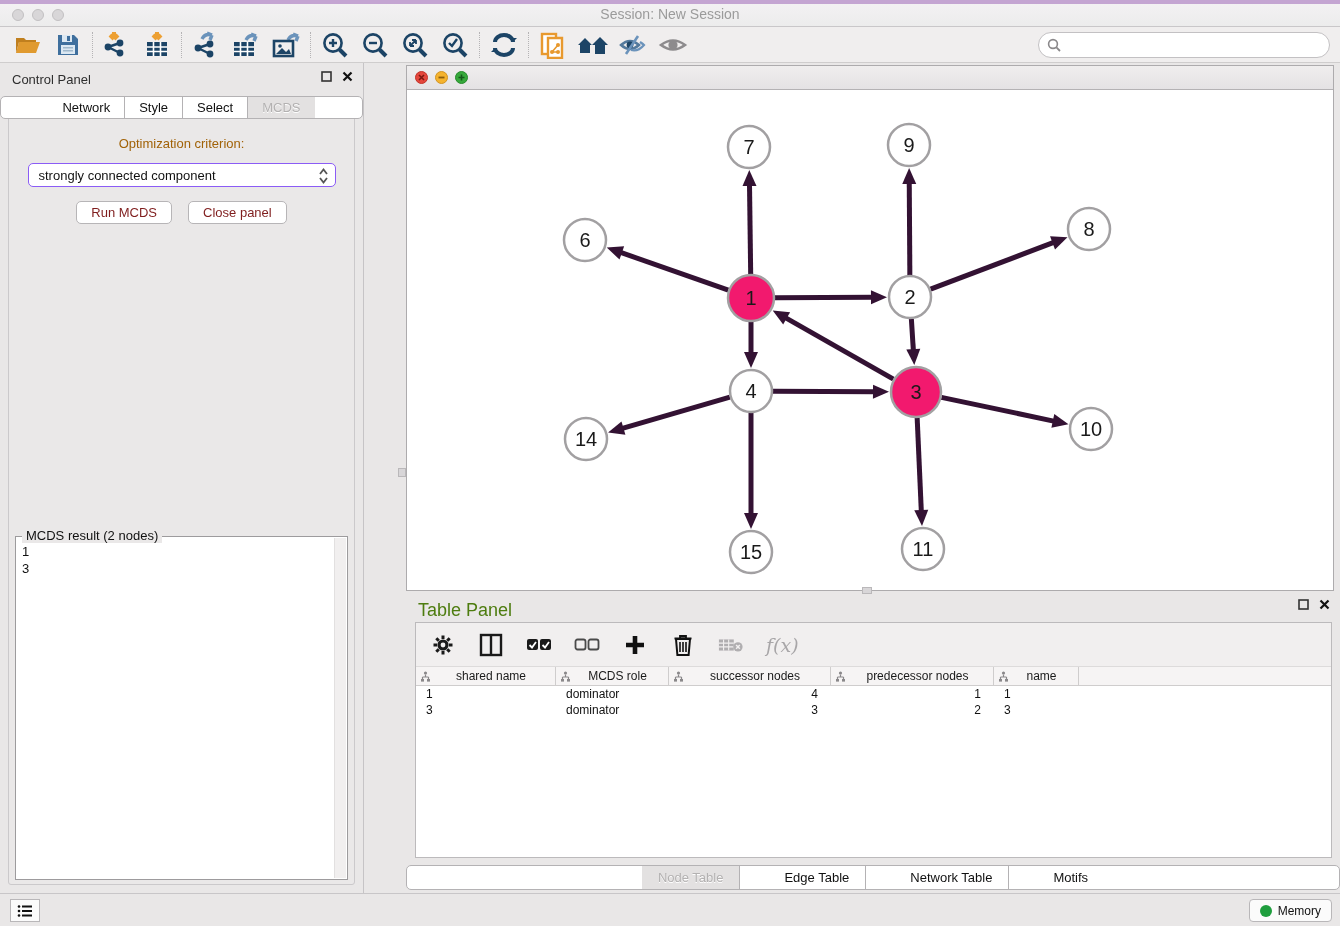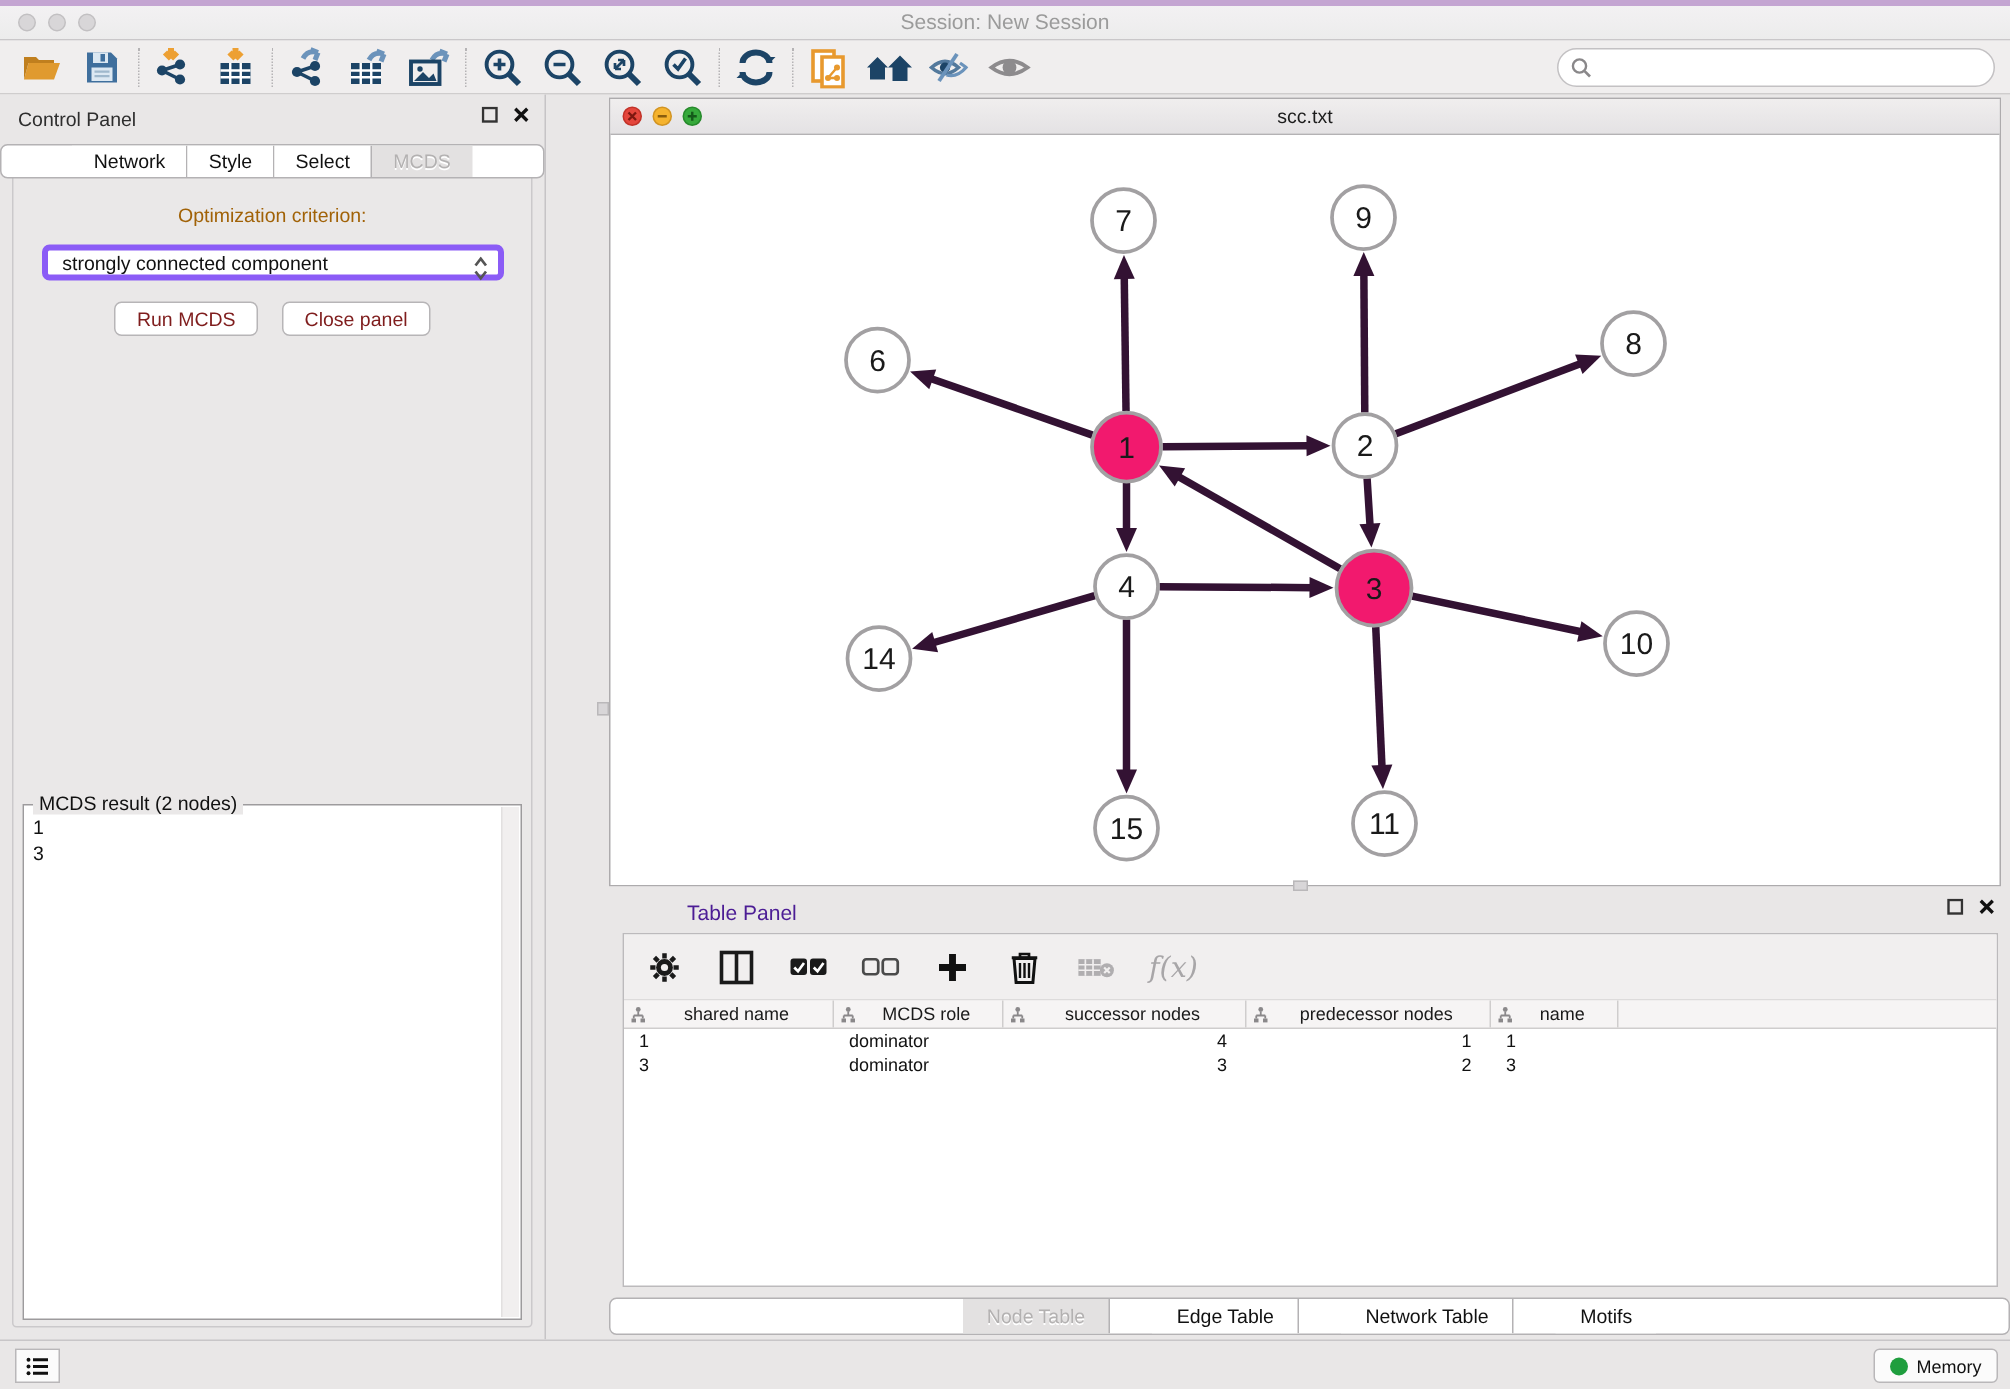--- a/index.html
+++ b/index.html
@@ -305,7 +305,6 @@
             </svg>
         </div>
       </div>
-      <div class="net-title">scc.txt</div>
     </div>
     <svg class="net-canvas" id="graph-svg" viewBox="0 0 926 500">
         <line x1="343.6821470846872" y1="184.00210489388232" x2="342.4900232444406" y2="93.99675495526475" stroke="#331233" stroke-width="5"></line>

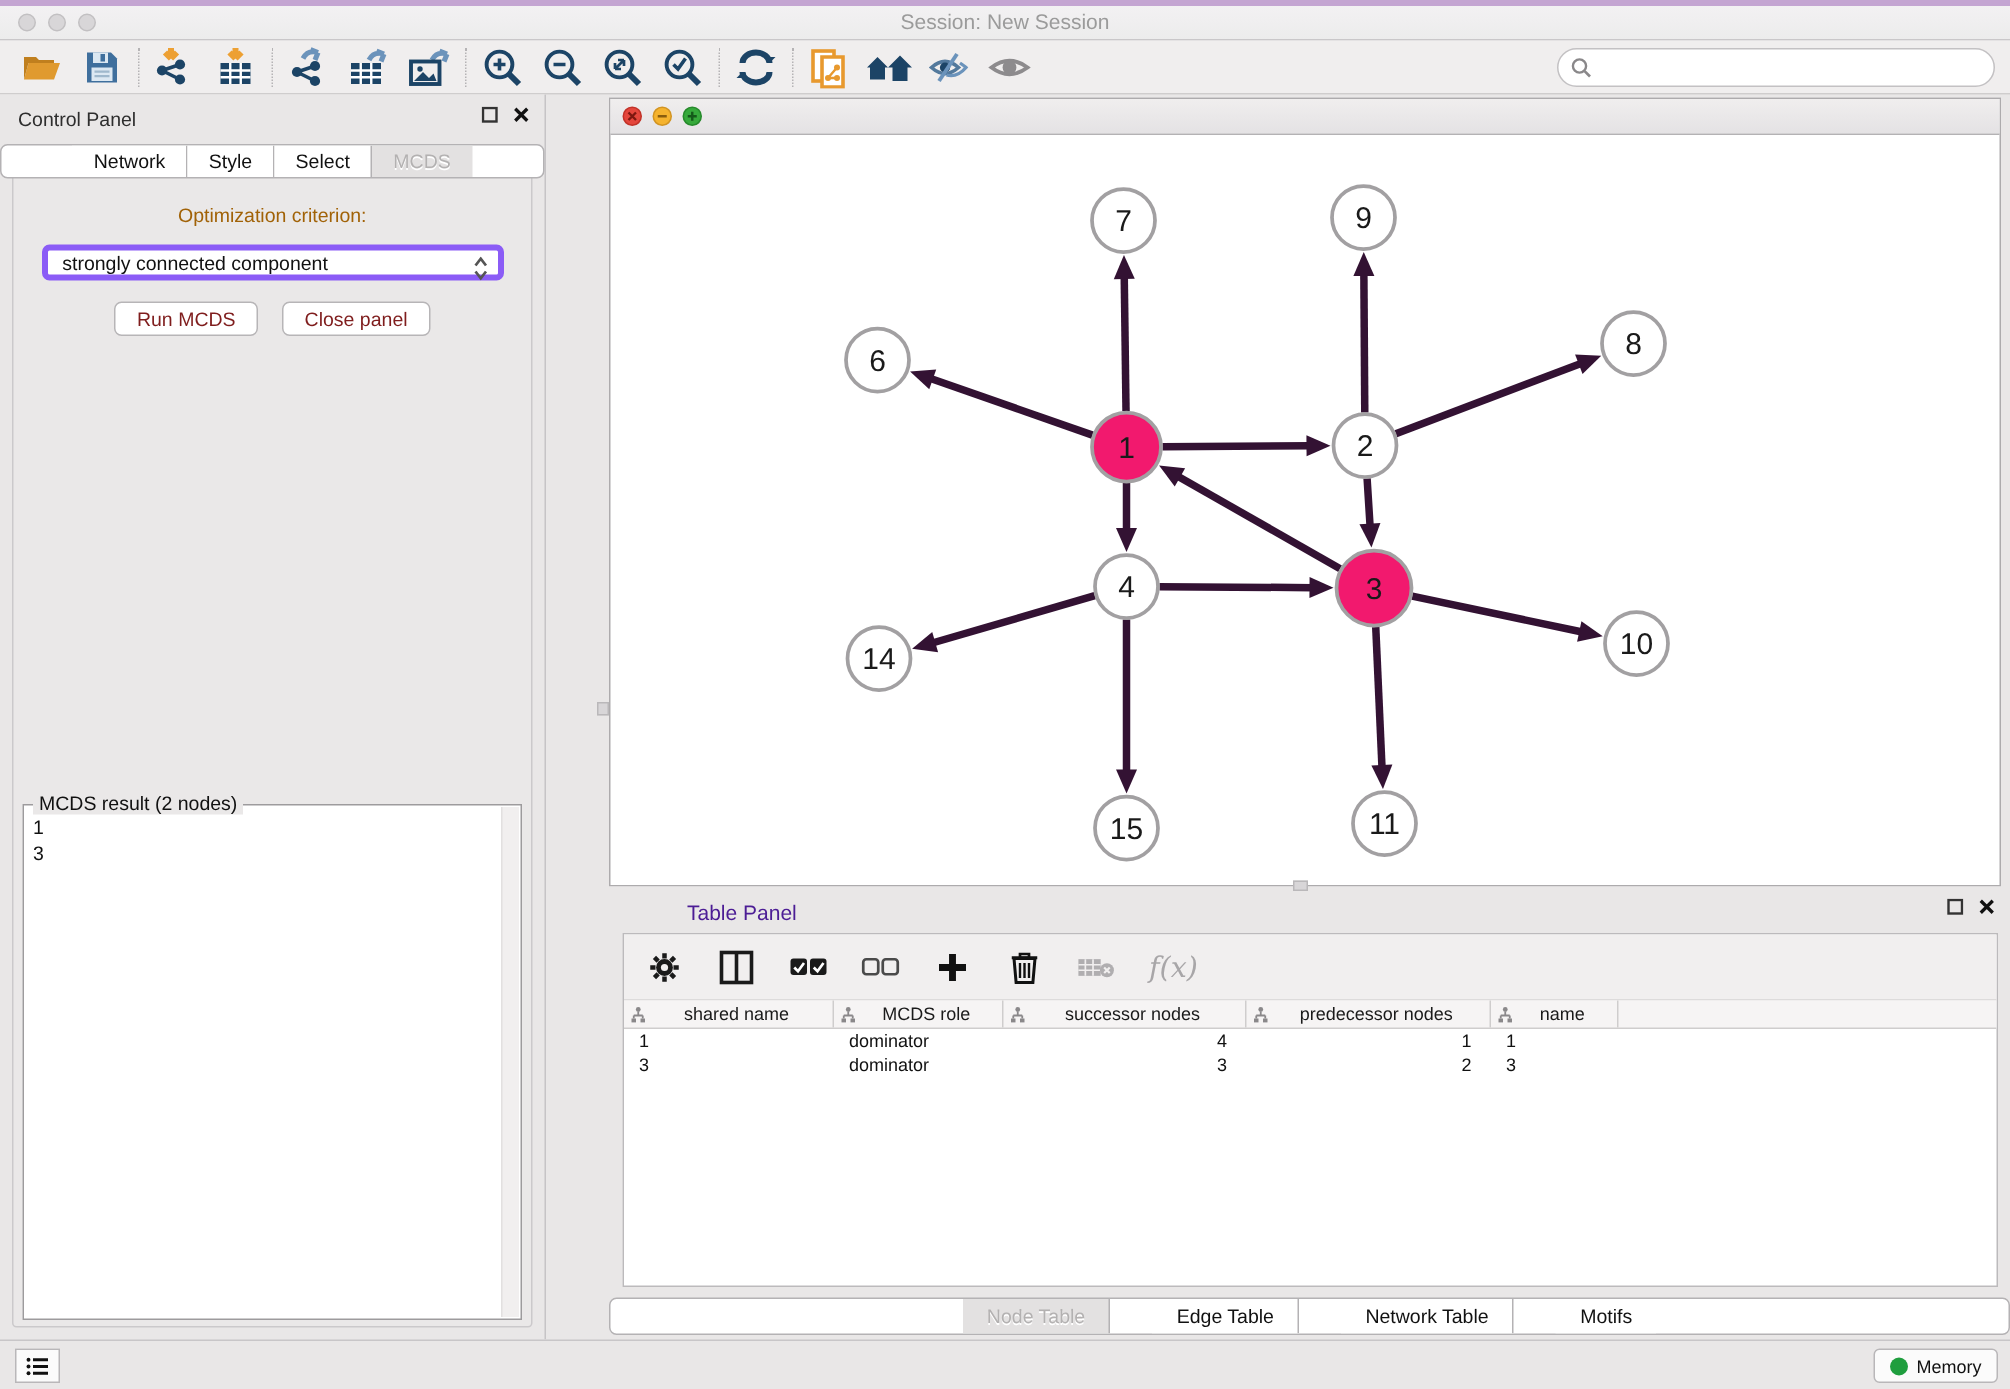--- a/index.html
+++ b/index.html
@@ -36,7 +36,7 @@
   .seg.active { background:#e3e1e1; color:#b3b1b1; text-shadow:0 1px 0 #fff; }
   .cp-body { position:absolute; left:8px; right:8px; top:44px; bottom:8px; background:#eae8e8; border:1px solid #cbc9cb; border-radius:3px; }
   .opt-label { margin-top:28px; text-align:center; font-size:13px; color:#a16207; }
-  .combo { position:relative; margin:12px auto 0; width:308px; height:24px; background:#fff; border:4px solid #8b5cf6;
+  .combo { position:relative; margin:12px auto 0; width:308px; height:24px; background:#fff; border:1px solid #8b5cf6;
     border-radius:5px; display:flex; align-items:center; padding:0 24px 0 10px; font-size:13px; color:#111; }
   .combo .stepper { position:absolute; right:7px; top:4px; }
   .cp-buttons { display:flex; justify-content:center; gap:16px; margin-top:14px; }

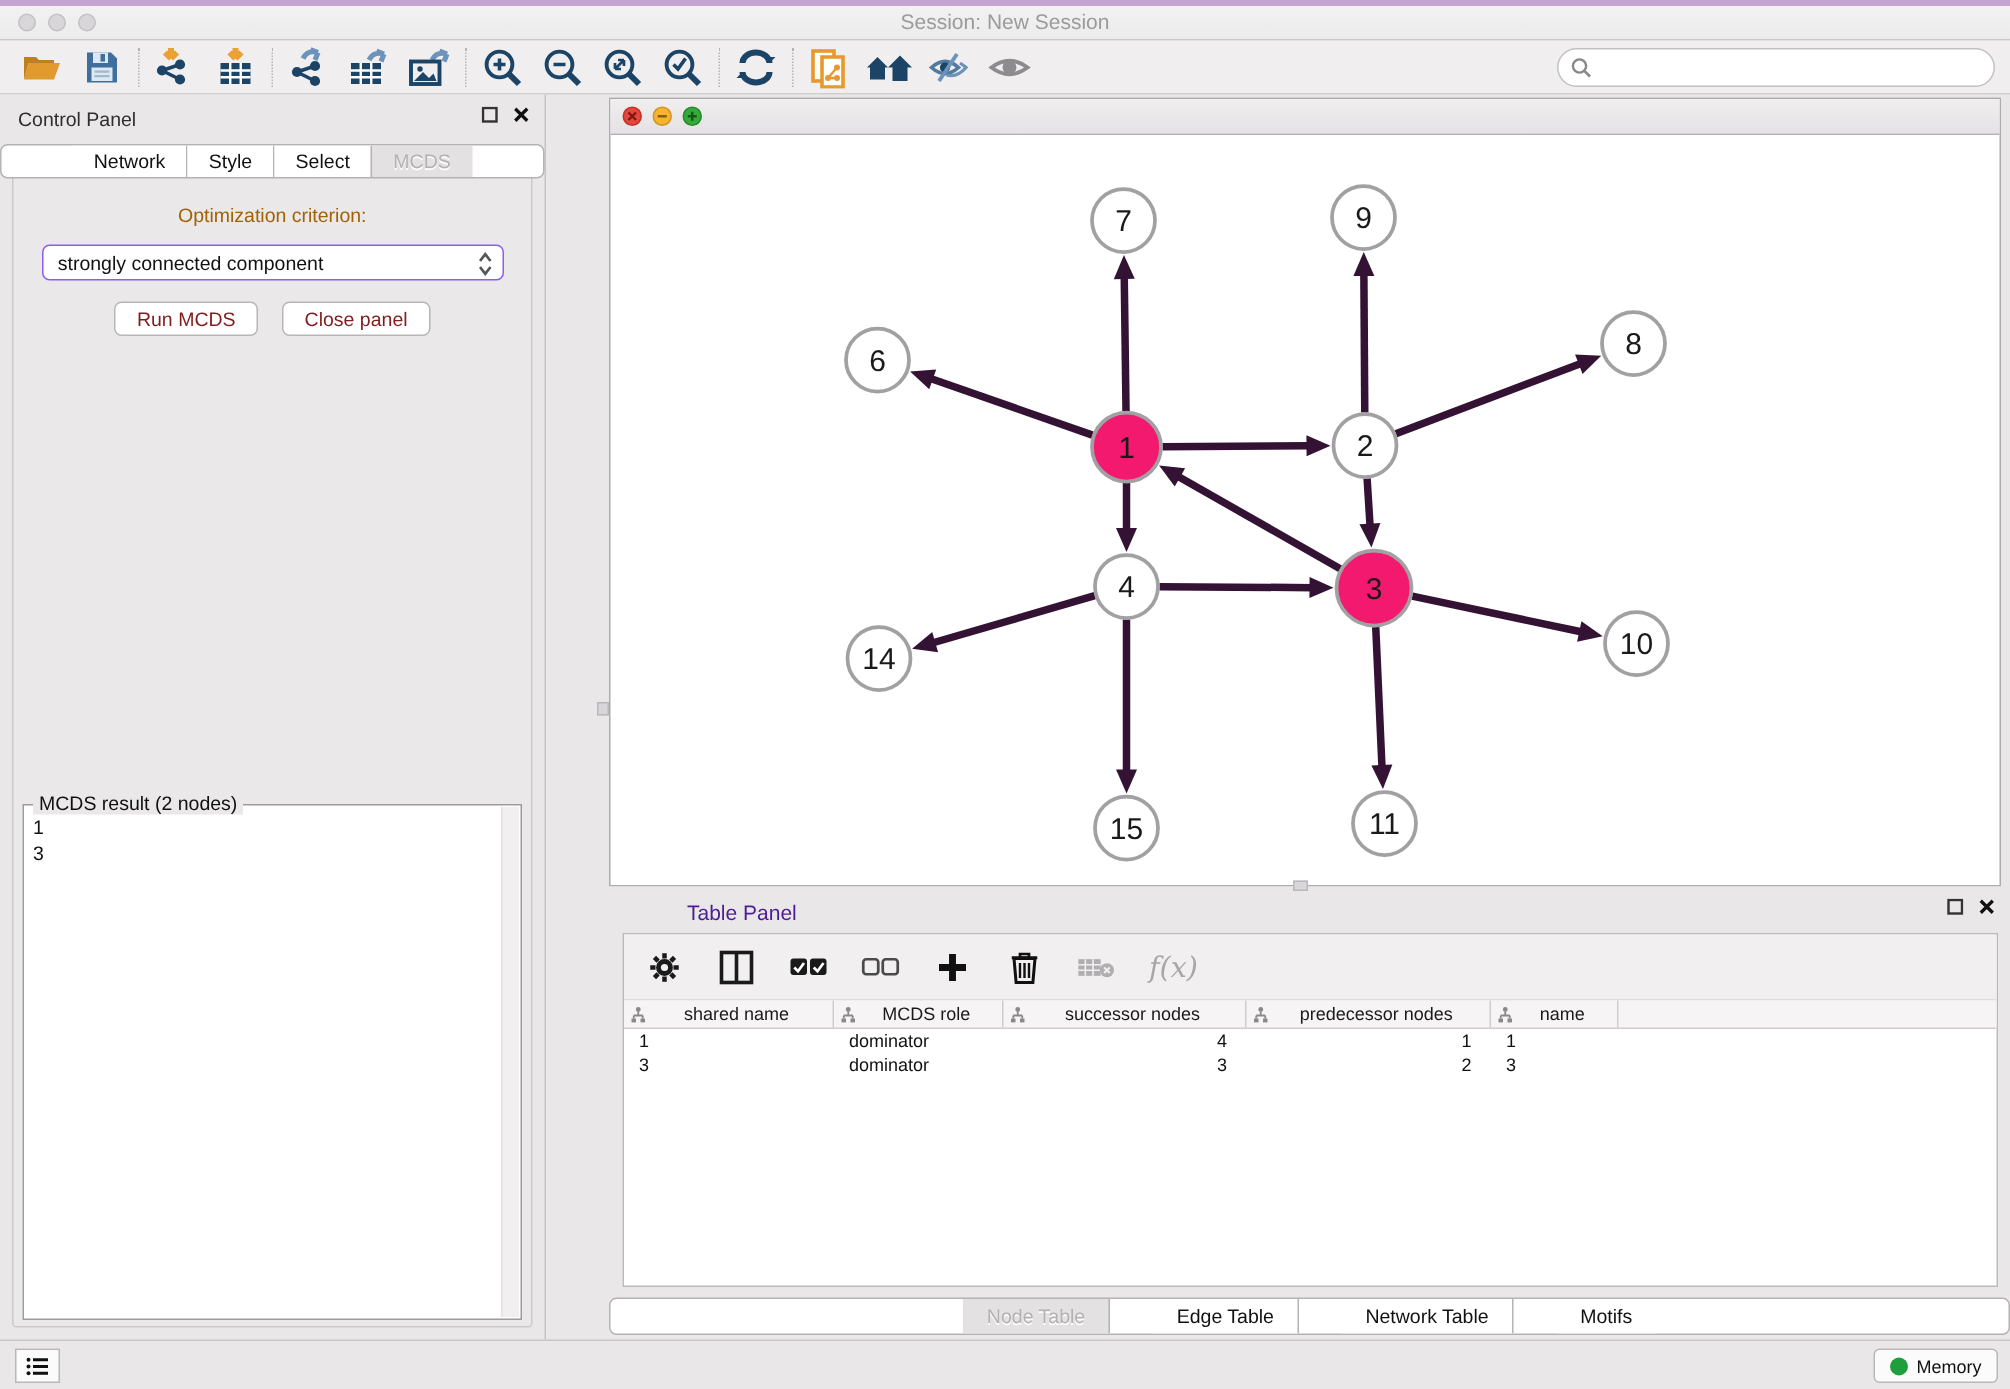--- a/index.html
+++ b/index.html
@@ -66,7 +66,7 @@
 
   
   .table-panel { position:absolute; left:406px; top:591px; width:934px; bottom:33px; background:#e9e7e7; }
-  .tp-header { position:absolute; left:12px; top:9px; font-size:14px; color:#4c1d95;margin-left:40px; }
+  .tp-header { position:absolute; left:12px; top:9px; font-size:18px; color:#4d7c0f; }
   .tp-box { position:absolute; left:9px; right:8px; top:31px; height:236px; background:#fff; border:1px solid #bcbabc; }
   .tp-toolbar { height:44px; background:#f1efef; border-bottom:1px solid #dddbdb; display:flex; align-items:center; padding-left:14px; gap:22px; }
   .tp-tool { display:flex; align-items:center; justify-content:center; width:26px; height:26px; }

